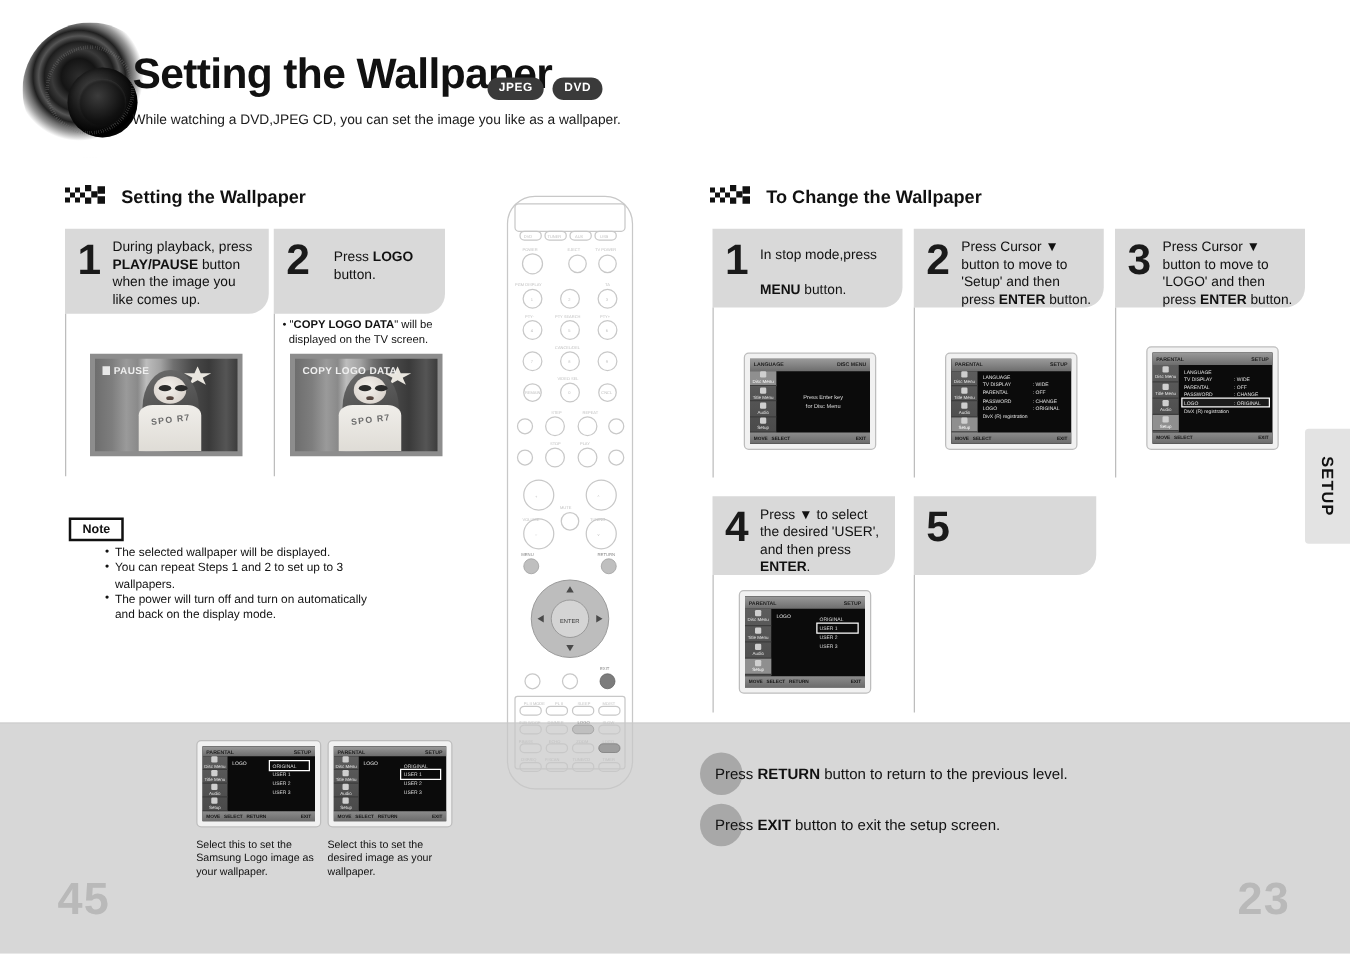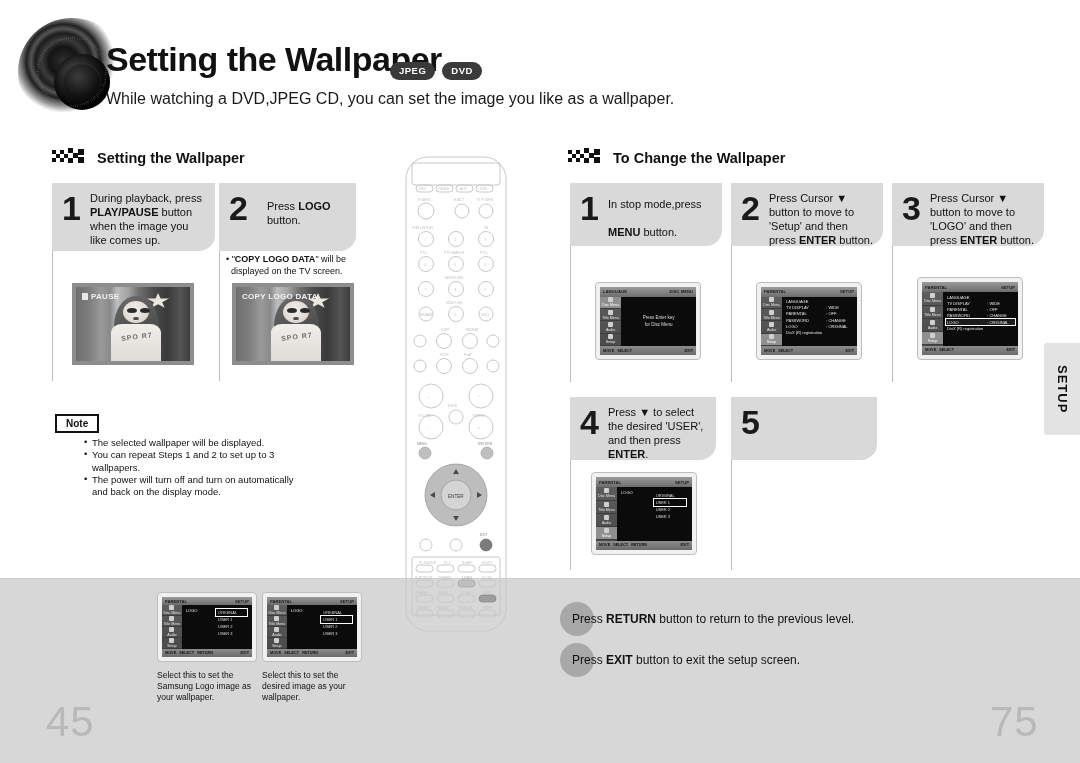--- a/index.html
+++ b/index.html
@@ -69,7 +69,7 @@
   }
   .subtitle {
     position: absolute; left: 106px; top: 90px;
-    font-size: 16px; color: #1a1a1a; white-space: nowrap;
+    font-size: 11px; color: #1a1a1a; white-space: nowrap;
   }
 
   

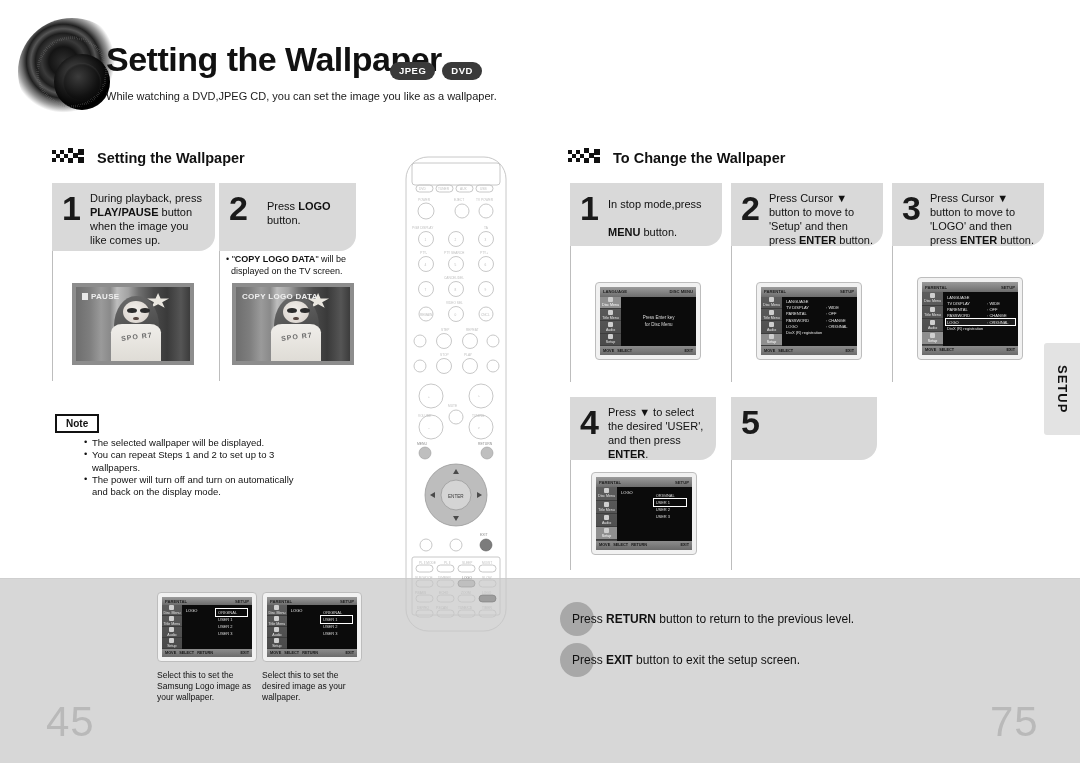--- a/index.html
+++ b/index.html
@@ -24,8 +24,8 @@
 
   
   .pagenum {
-    position: absolute; font-size: 42px; color: #b9b9b9;
-    font-family: "Liberation Sans", sans-serif; letter-spacing: 1px;
+    position: absolute; font-size: 36px; color: #b9b9b9;
+    font-family: "Liberation Sans", sans-serif; letter-spacing: 1px; font-weight: bold;
   }
   .pagenum.left { left: 46px; top: 698px; }
   .pagenum.right { left: 990px; top: 698px; }

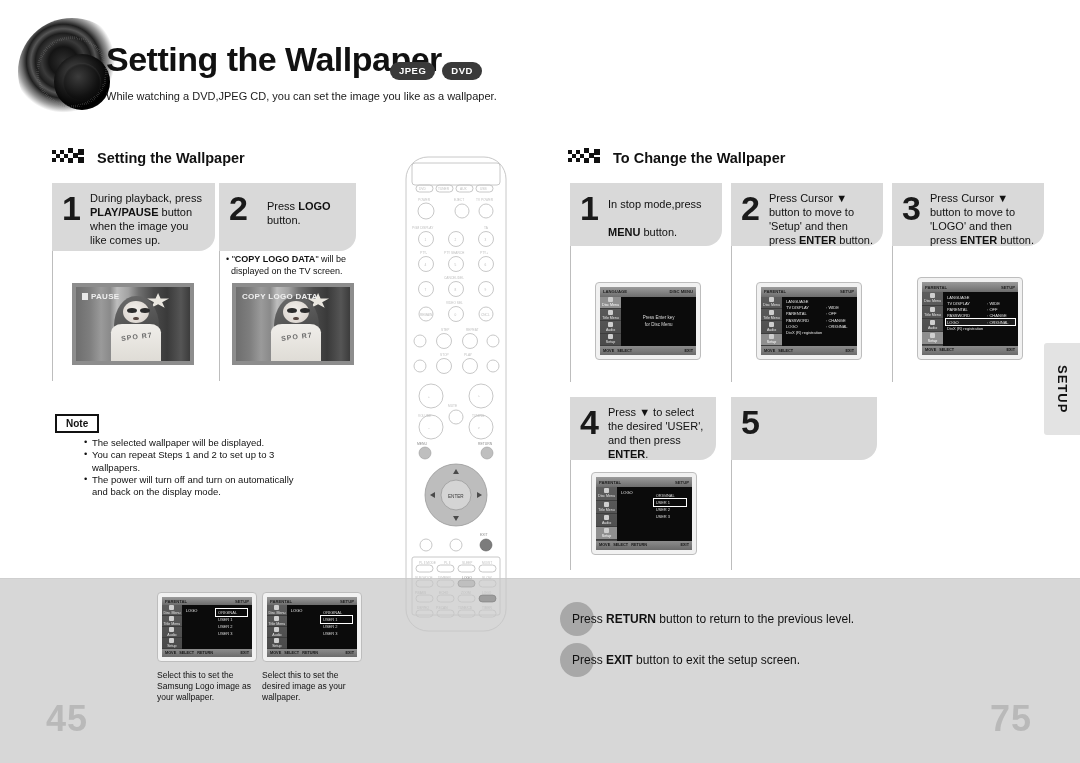--- a/index.html
+++ b/index.html
@@ -843,7 +843,7 @@
   </div>
 
   <div class="pagenum left">45</div>
-  <div class="pagenum right">75</div>
+  <div class="pagenum right">23</div>
 
 </div>
 

